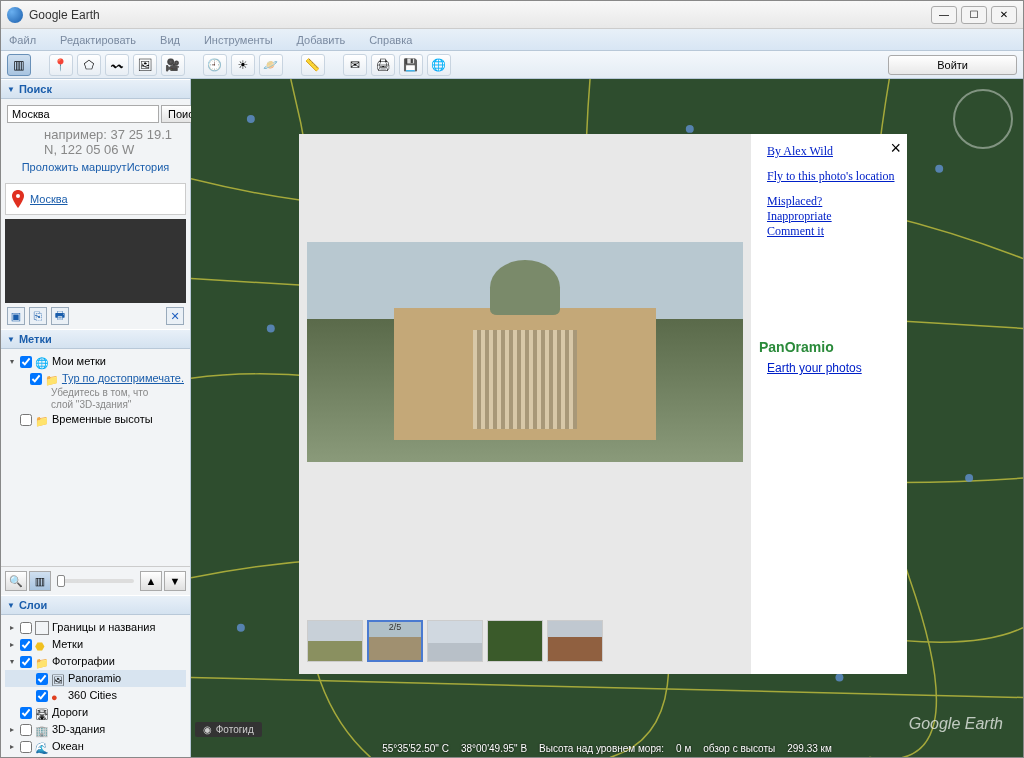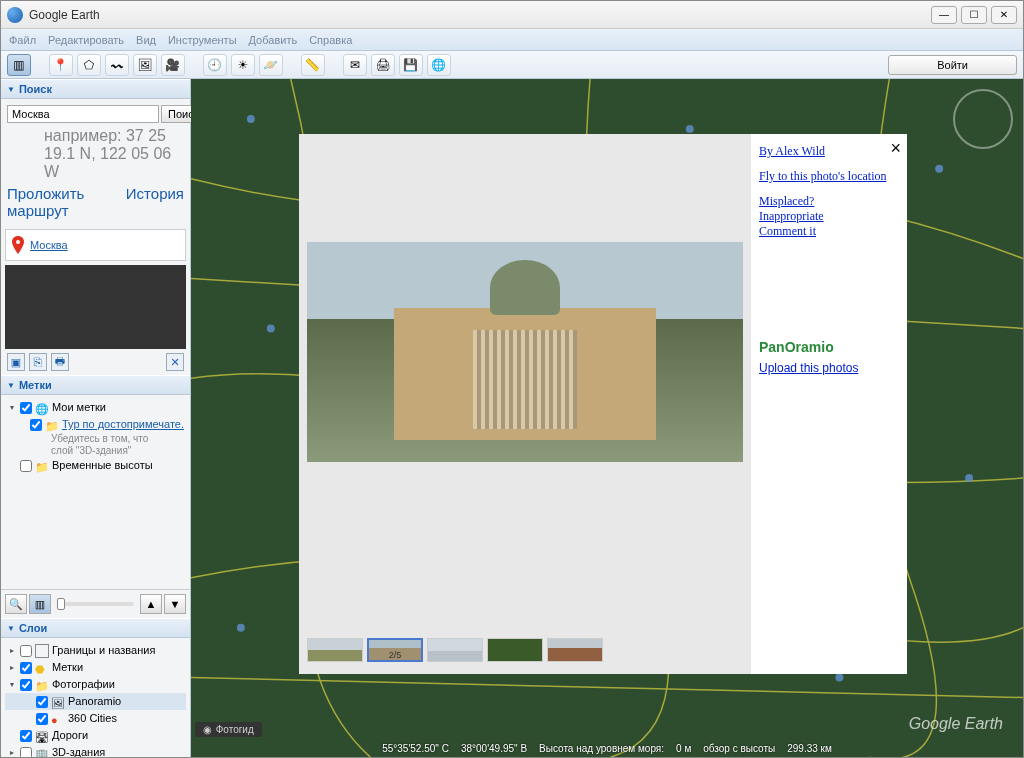--- a/index.html
+++ b/index.html
@@ -10,7 +10,7 @@
 .titlebar .title { flex: 1; font-size: 12px; color: #333; }
 .winbtns { display: flex; gap: 4px; }
 .winbtn { width: 26px; height: 18px; border: 1px solid #aaa; border-radius: 3px; background: #f4f4f4; display: flex; align-items: center; justify-content: center; font-size: 10px; cursor: pointer; }
-.menubar { height: 22px; background: linear-gradient(#e8f0f8,#d8e6f4); display: flex; align-items: center; padding: 0 8px; gap: 12px; border-bottom: 1px solid #b8c8d8; }
+.menubar { height: 22px; background: linear-gradient(#e8f0f8,#d8e6f4); display: flex; align-items: center; padding: 0 8px; gap: 24px; border-bottom: 1px solid #b8c8d8; }
 .menubar span { color: #7a8aa0; cursor: pointer; font-size: 11px; }
 .toolbar { height: 28px; background: linear-gradient(#f4f8fc,#e4ecf4); border-bottom: 1px solid #b8c8d8; display: flex; align-items: center; padding: 0 6px; gap: 4px; position: relative; }
 .toolbar .tbtn { width: 24px; height: 22px; border: 1px solid #c8d4e0; border-radius: 3px; background: linear-gradient(#fff,#e8eef4); cursor: pointer; display: flex; align-items: center; justify-content: center; font-size: 12px; }

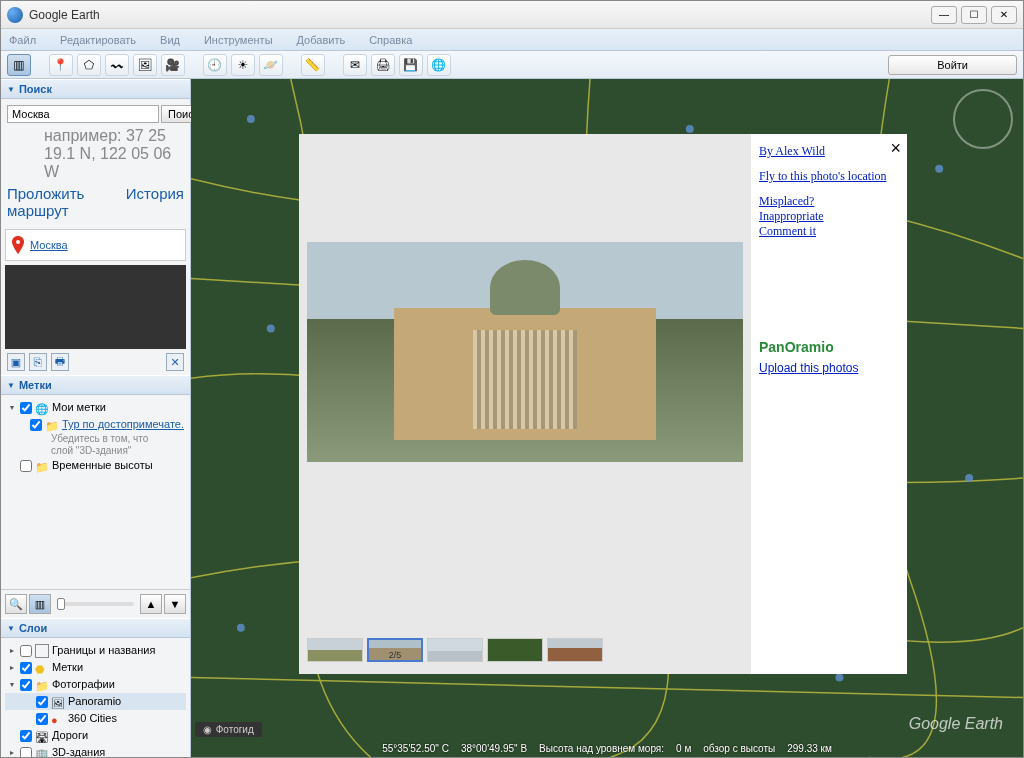--- a/index.html
+++ b/index.html
@@ -25,7 +25,7 @@
 .search-row { display: flex; gap: 2px; margin-bottom: 4px; }
 .search-row input { flex: 1; border: 1px solid #aaa; padding: 2px 4px; font-size: 11px; }
 .search-row button { padding: 2px 6px; border: 1px solid #aaa; background: linear-gradient(#fff,#e4e4e4); font-size: 11px; cursor: pointer; }
-.hint { font-size: 16px; color: #888; margin-bottom: 4px; padding-left: 37px; }
+.hint { font-size: 13px; color: #888; margin-bottom: 4px; padding-left: 37px; }
 .links-row { display: flex; justify-content: space-between; font-size: 15px; }
 .links-row span { color: #1a5dab; cursor: pointer; }
 .result-box { margin: 4px; background: #fff; border: 1px solid #ccc; padding: 6px; display: flex; align-items: center; gap: 6px; }

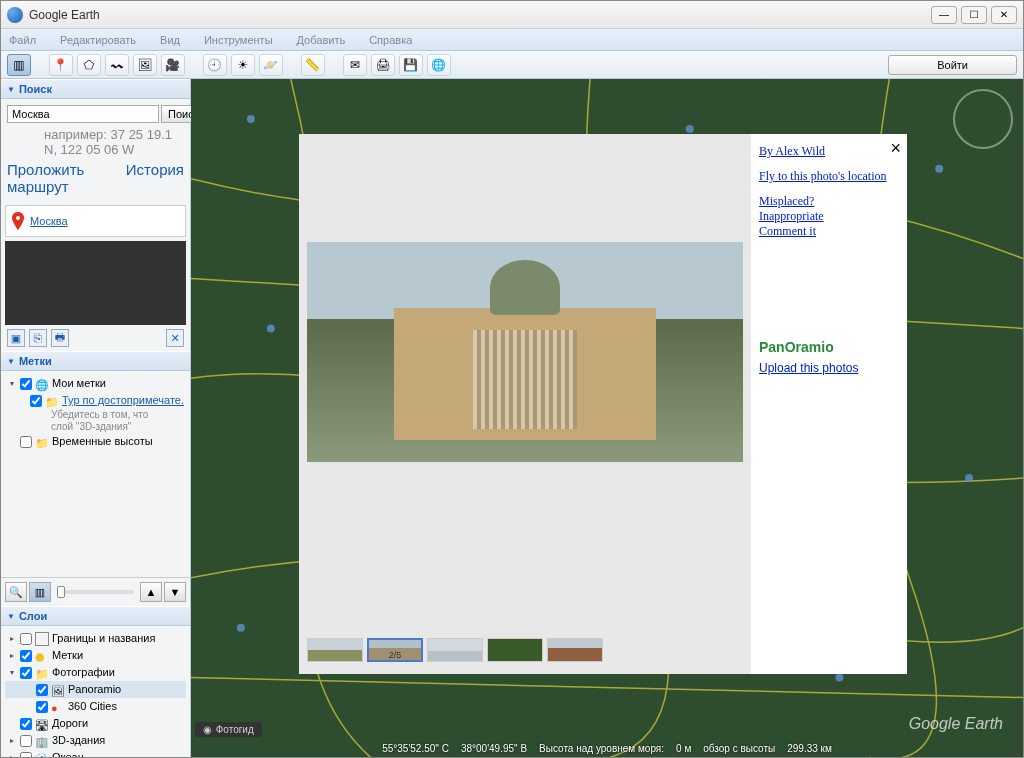--- a/index.html
+++ b/index.html
@@ -61,7 +61,7 @@
 .photo-side { width: 156px; padding: 10px 8px; font-family: "Times New Roman", serif; font-size: 13px; position: relative; }
 .close-x { position: absolute; right: 6px; top: 4px; font-size: 18px; cursor: pointer; font-family: Arial; }
 .photo-side h3 { font-size: 14px; font-weight: bold; margin-bottom: 10px; line-height: 1.3; }
-.photo-side a { display: block; color: #0020c8; text-decoration: underline; margin-bottom: 10px; cursor: pointer; font-size: 12px; }
+.photo-side a { display: block; color: #0020c8; text-decoration: underline; margin-bottom: 10px; cursor: pointer; font-size: 12px; margin-left: 8px; }
 .panoramio { margin-top: 100px; font-family: Arial; }
 .panoramio .brand { color: #2a8a3a; font-weight: bold; font-size: 14px; }
 .compass { position: absolute; right: 10px; top: 10px; width: 60px; height: 60px; border: 2px solid rgba(255,255,255,0.4); border-radius: 50%; }

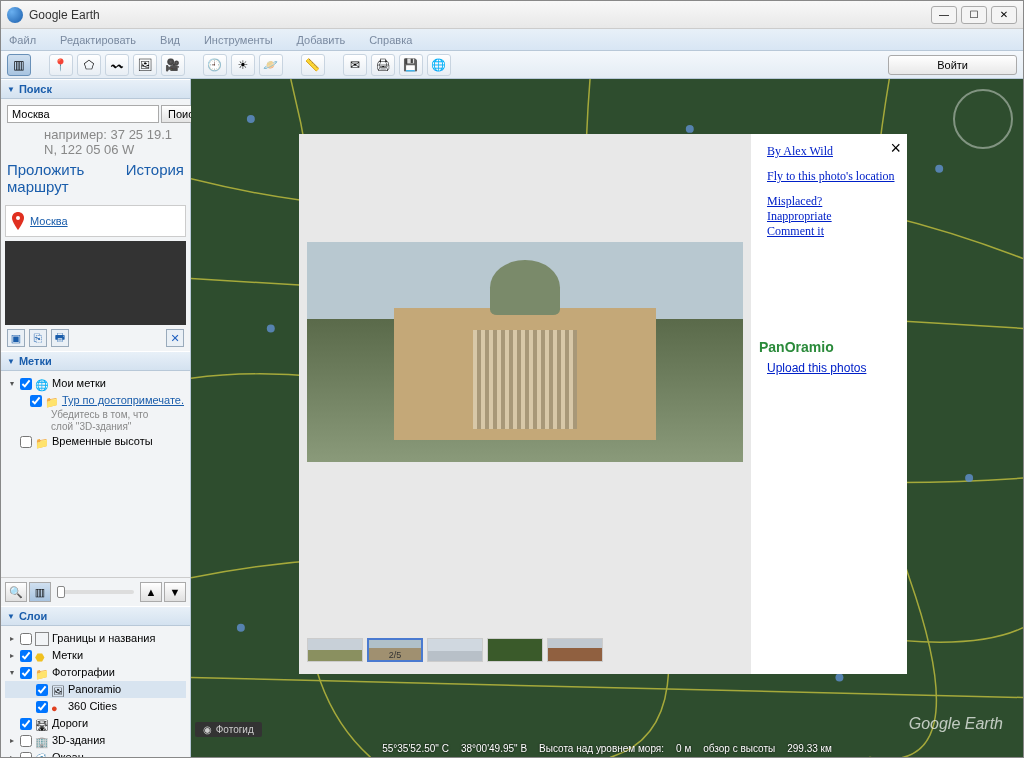--- a/index.html
+++ b/index.html
@@ -26,7 +26,7 @@
 .search-row input { flex: 1; border: 1px solid #aaa; padding: 2px 4px; font-size: 11px; }
 .search-row button { padding: 2px 6px; border: 1px solid #aaa; background: linear-gradient(#fff,#e4e4e4); font-size: 11px; cursor: pointer; }
 .hint { font-size: 13px; color: #888; margin-bottom: 4px; padding-left: 37px; }
-.links-row { display: flex; justify-content: space-between; font-size: 15px; }
+.links-row { display: flex; justify-content: center; font-size: 11px; }
 .links-row span { color: #1a5dab; cursor: pointer; }
 .result-box { margin: 4px; background: #fff; border: 1px solid #ccc; padding: 6px; display: flex; align-items: center; gap: 6px; }
 .red-pin { width: 12px; height: 18px; }

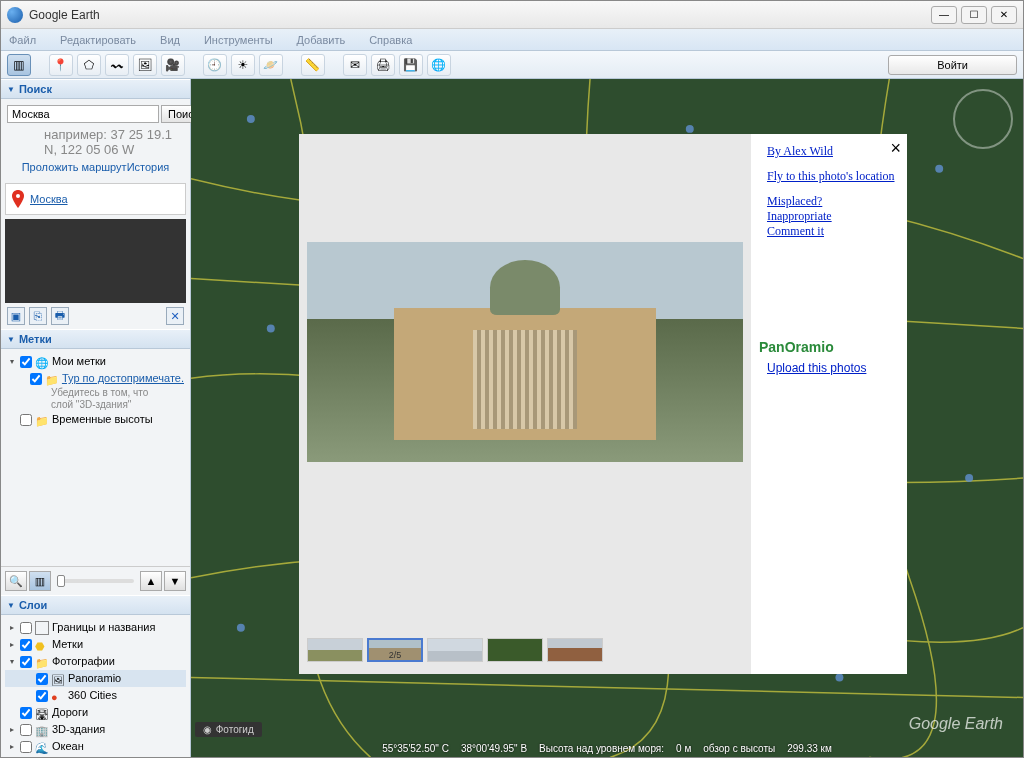--- a/index.html
+++ b/index.html
@@ -294,7 +294,7 @@
           <a>Comment it</a>
           <div class="panoramio">
             <div class="brand">PanOramio</div>
-            <a style="margin-top:6px">Upload this photos</a>
+            <a style="margin-top:6px">Earth your photos</a>
           </div>
         </div>
       </div>

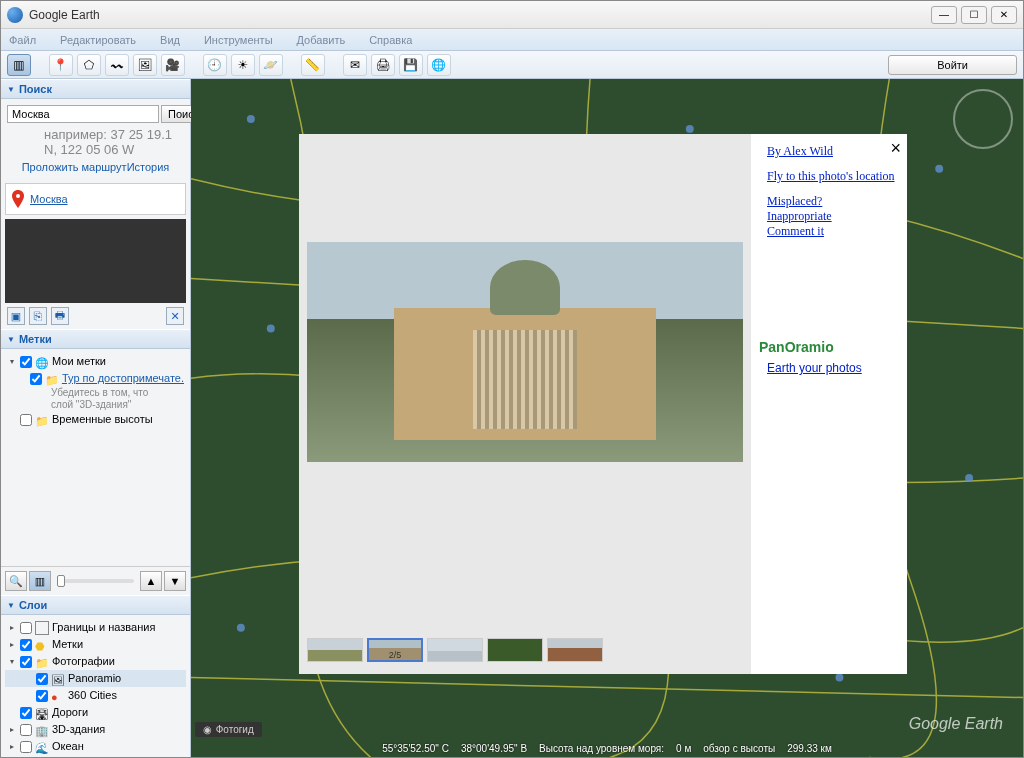--- a/index.html
+++ b/index.html
@@ -56,7 +56,7 @@
 .dome { position: absolute; left: 42%; top: 8%; width: 16%; height: 25%; background: #7a8a6a; border-radius: 50% 50% 10% 10%; }
 .columns { position: absolute; left: 38%; right: 38%; top: 40%; bottom: 15%; background: repeating-linear-gradient(90deg, #d8c8a8 0 4px, #a89878 4px 8px); }
 .thumbs { display: flex; gap: 4px; margin-top: auto; padding: 4px 0; }
-.thumb { width: 56px; height: 24px; background: #8a9a7a; border: 1px solid #ccc; cursor: pointer; position: relative; display:flex; align-items:flex-end; justify-content:center; font-size:9px; color:#333; }
+.thumb { width: 56px; height: 42px; background: #8a9a7a; border: 1px solid #ccc; cursor: pointer; position: relative; display:flex; align-items:flex-start; justify-content:center; font-size:9px; color:#333; }
 .thumb.sel { border: 2px solid #4a7ad0; }
 .photo-side { width: 156px; padding: 10px 8px; font-family: "Times New Roman", serif; font-size: 13px; position: relative; }
 .close-x { position: absolute; right: 6px; top: 4px; font-size: 18px; cursor: pointer; font-family: Arial; }

